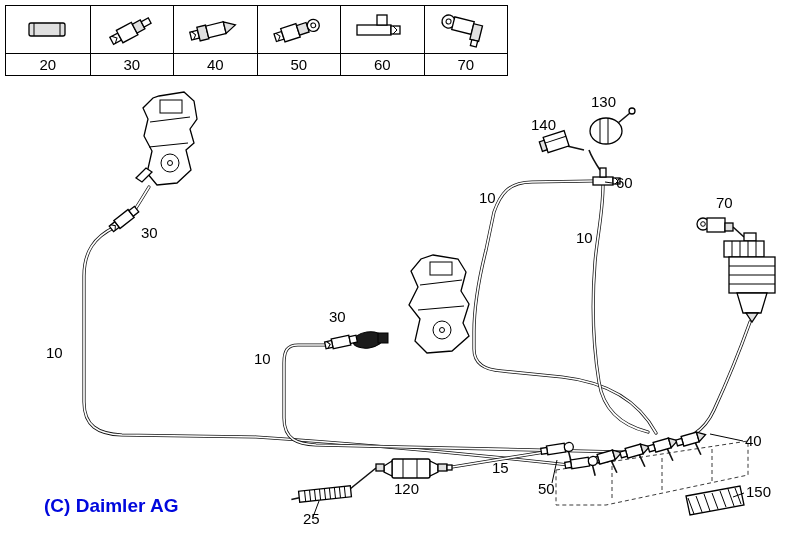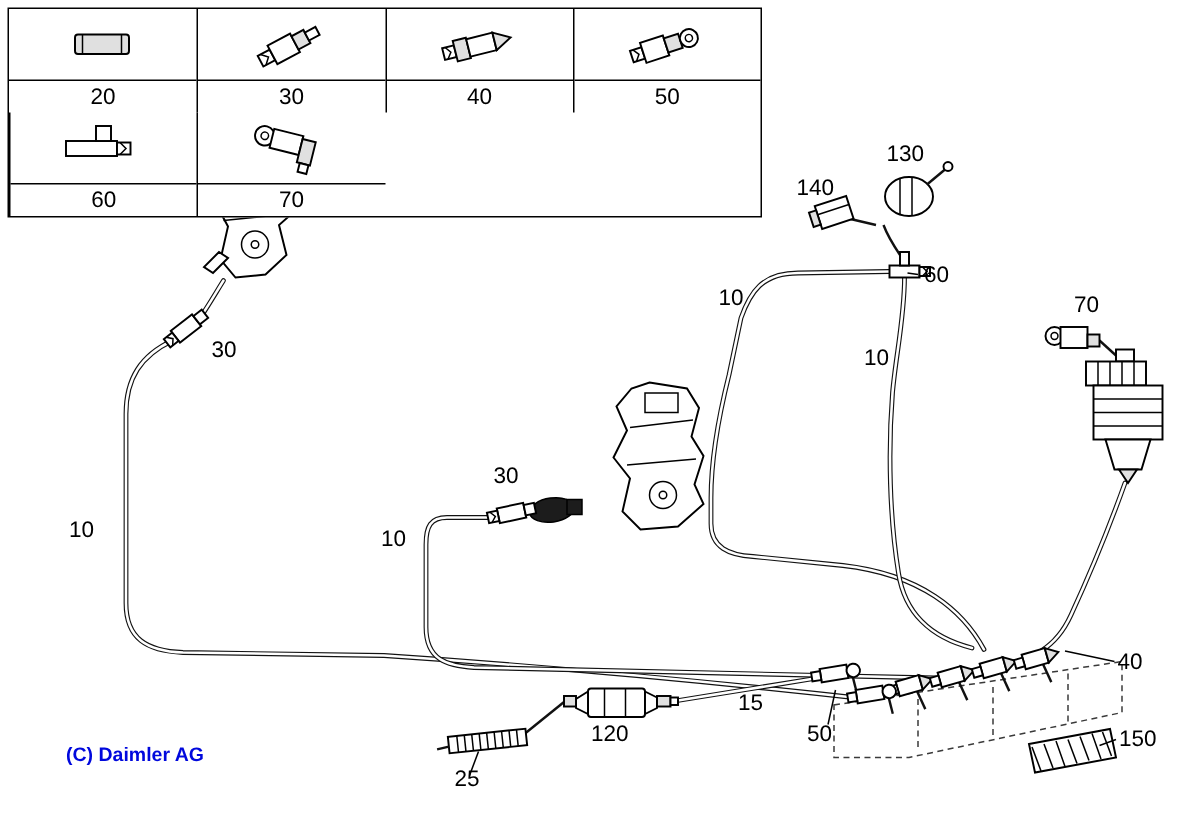--- a/index.html
+++ b/index.html
@@ -6,7 +6,7 @@
   .stage{position:relative;width:800px;height:551px;background:#fff;overflow:hidden;
          font-family:"Liberation Sans",sans-serif;}
   .legend{position:absolute;left:5px;top:5px;width:501px;border:1px solid #000;
-          display:grid;grid-template-columns:repeat(4,1fr);background:#fff;z-index:2;}
+          display:grid;grid-template-columns:repeat(6,1fr);background:#fff;z-index:2;}
   .legend-cell{border-left:1px solid #000;}
   .legend-cell:first-child{border-left:none;}
   .icon-box{height:47px;border-bottom:1px solid #000;display:flex;align-items:center;justify-content:center;}

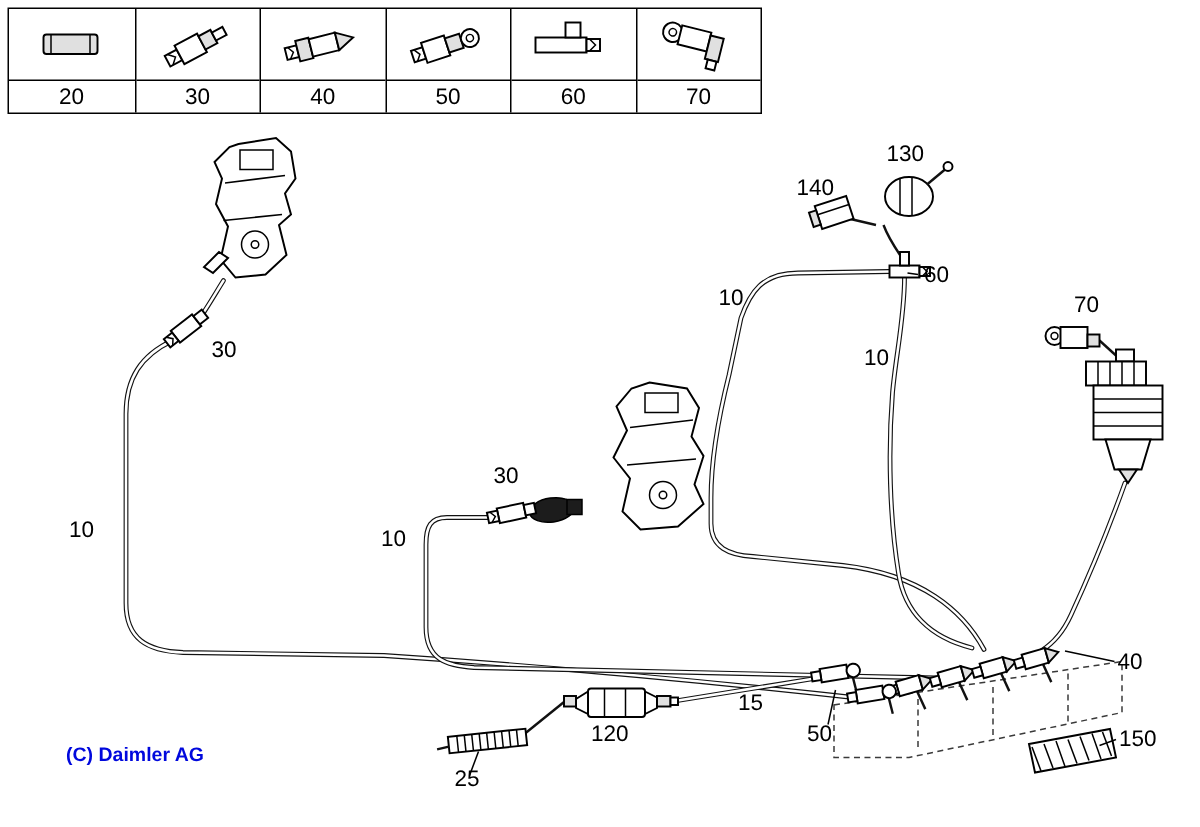--- a/index.html
+++ b/index.html
@@ -12,7 +12,7 @@
   .icon-box{height:47px;border-bottom:1px solid #000;display:flex;align-items:center;justify-content:center;}
   .num{height:21px;line-height:21px;text-align:center;font-size:15px;color:#000;}
   .diagram{position:absolute;left:0;top:0;z-index:1;}
-  .copyright{position:absolute;left:44px;top:495px;color:#0008dd;font-size:13px;font-weight:bold;z-index:2;}
+  .copyright{position:absolute;left:44px;top:495px;color:#0008dd;font-size:19px;font-weight:bold;z-index:2;}
   
   .part{fill:#fff;stroke:#000;stroke-width:1.3;}
   .part-grey{fill:#e0e0e0;stroke:#000;stroke-width:1.3;}

